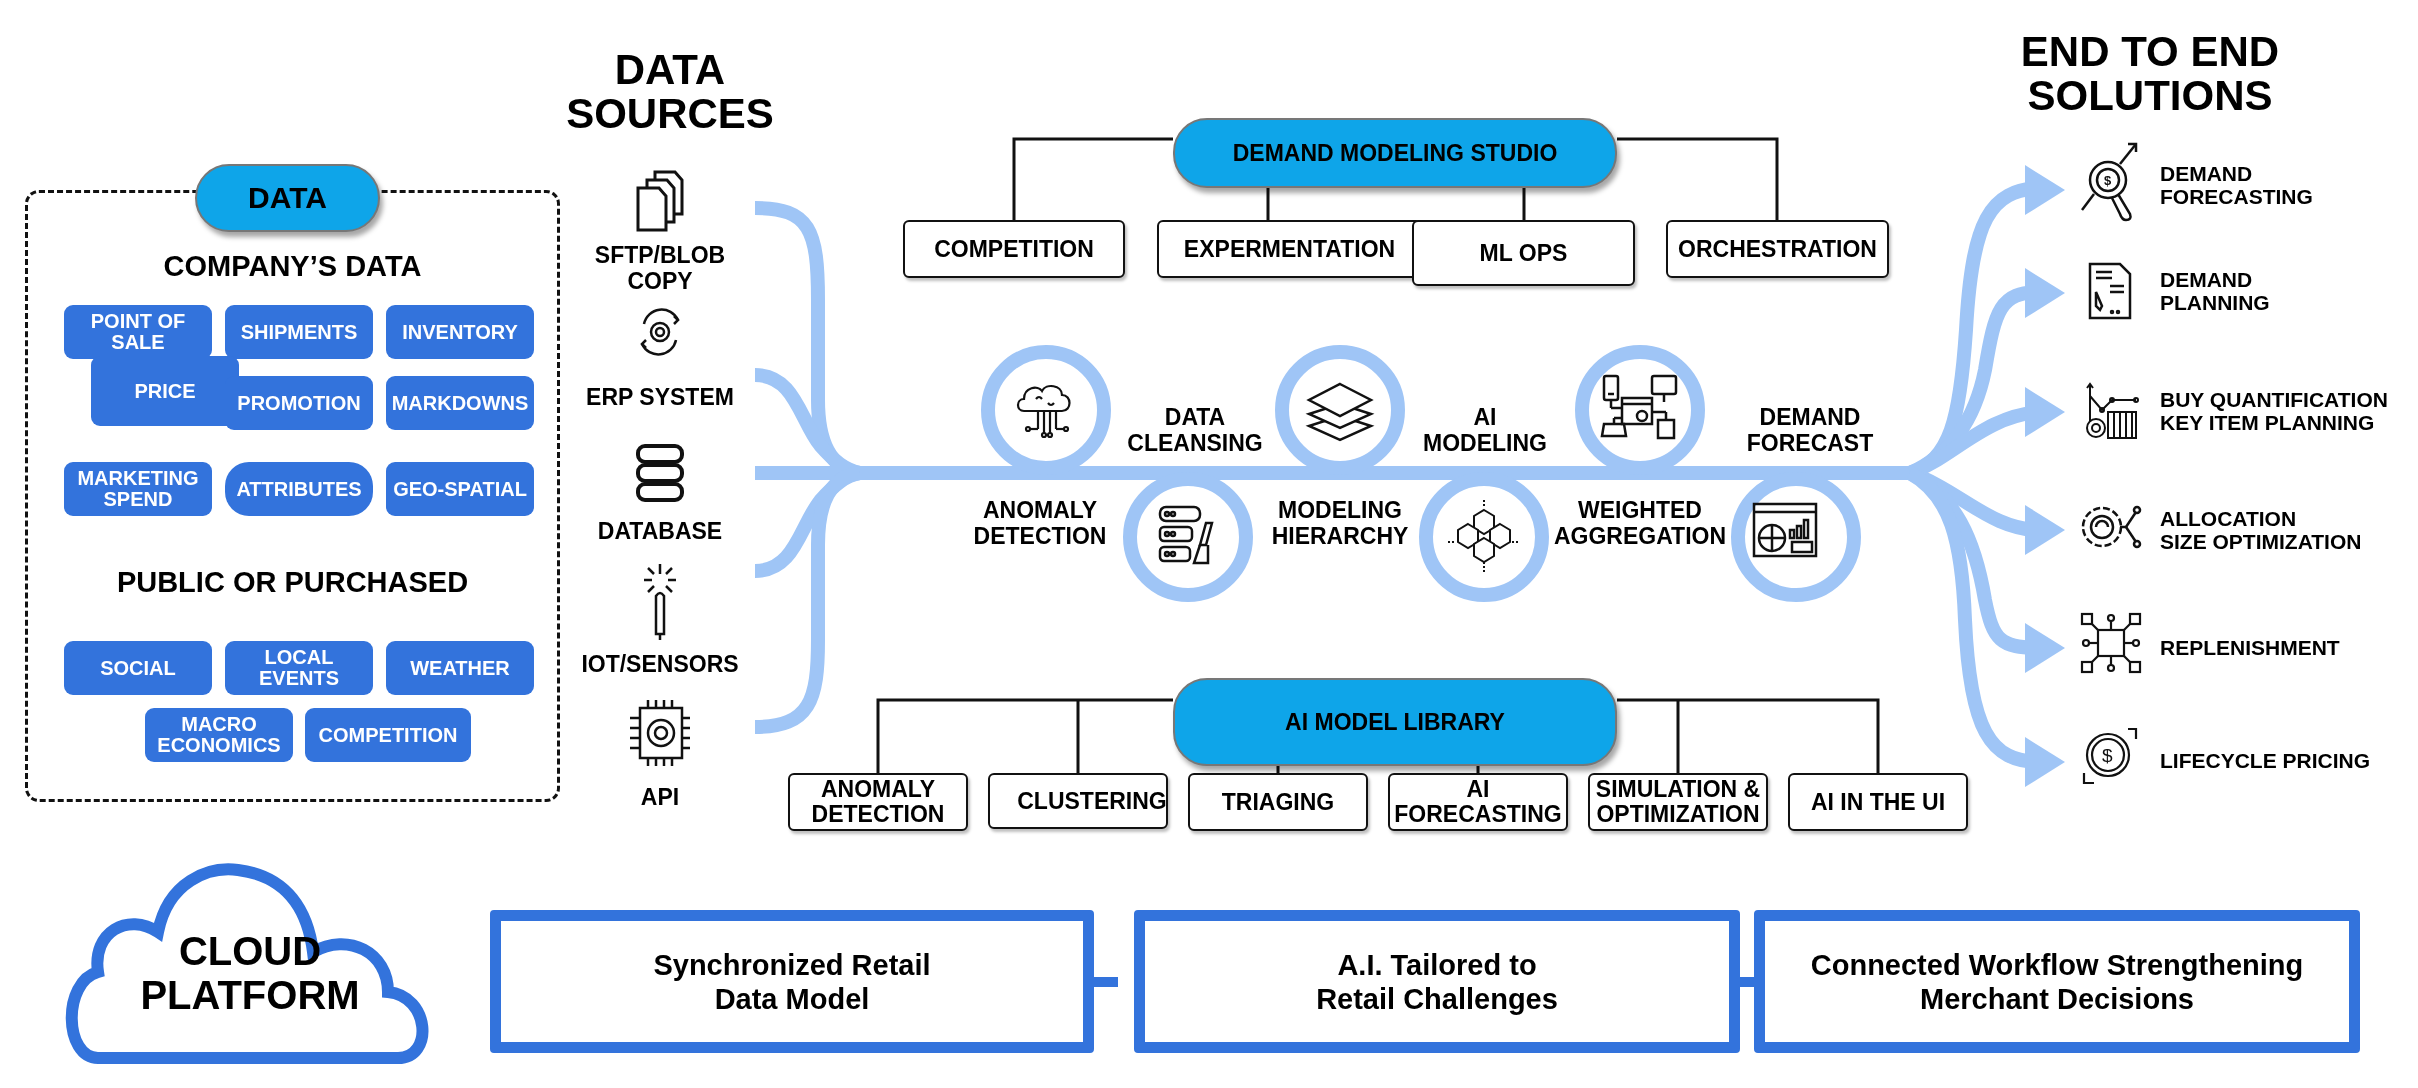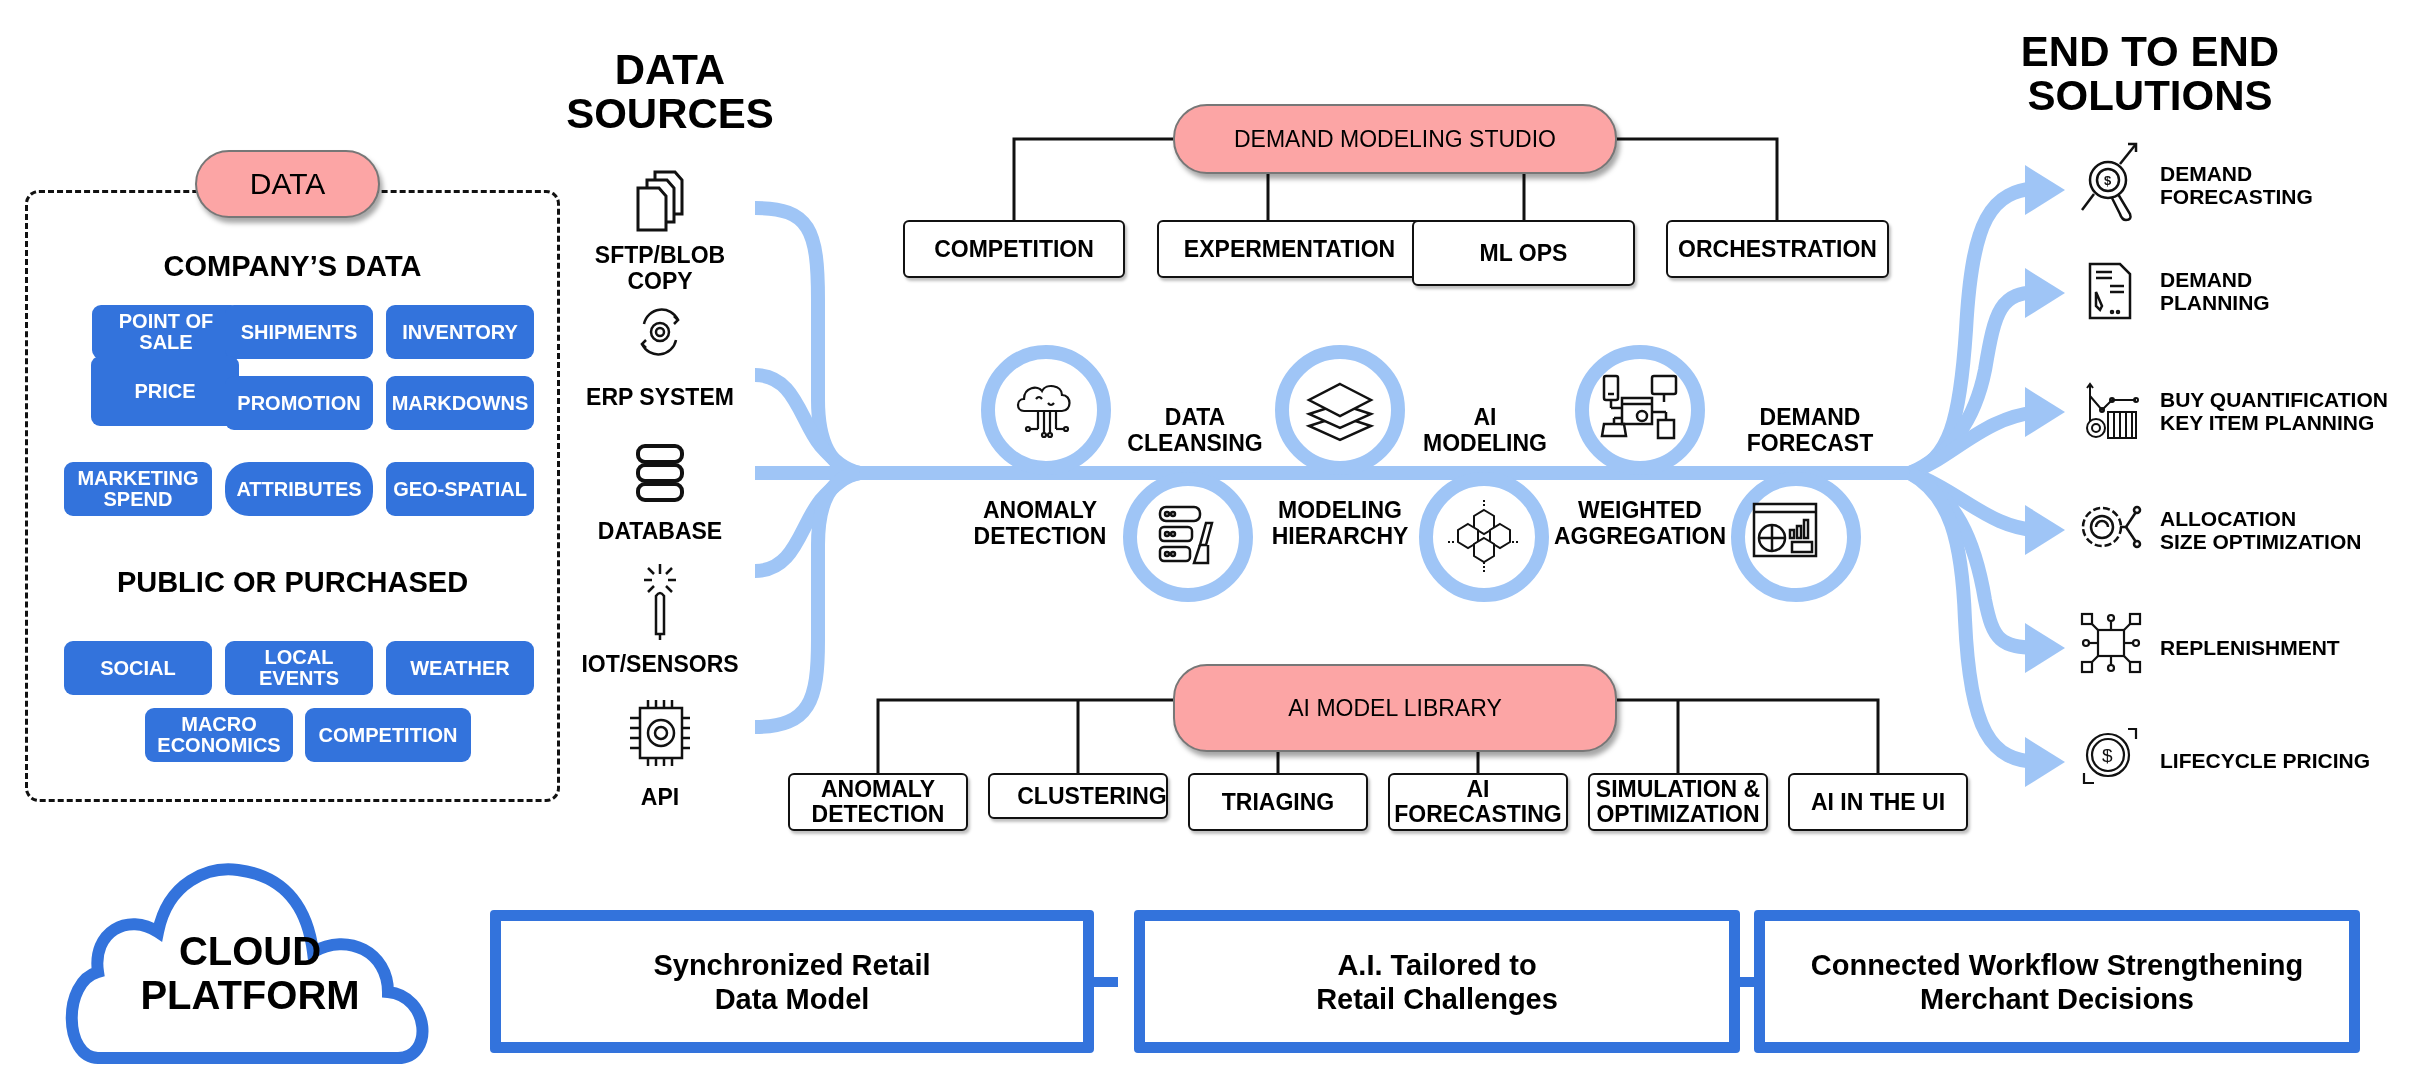--- a/index.html
+++ b/index.html
@@ -10,9 +10,9 @@
   .title { position:absolute; font-weight:700; font-size:42px; line-height:44px; text-align:center; white-space:pre-line; }
   .dashed-box { position:absolute; left:25px; top:190px; width:535px; height:612px;
                 border:3px dashed #111; border-radius:14px; box-sizing:border-box; }
-  .pill { position:absolute; background:#fca5a5; border:2px solid #777; border-radius:34px;
+  .pill { position:absolute; background:#0ea5e9; border:2px solid #777; border-radius:34px;
           box-shadow:3px 5px 5px rgba(0,0,0,0.35); display:flex; align-items:center; justify-content:center;
-          font-weight:400; box-sizing:border-box; }
+          font-weight:700; box-sizing:border-box;margin-top:14px; }
   .section-head { position:absolute; font-weight:700; font-size:29px; text-align:center; }
   .chip { position:absolute; background:#3373dc; color:#fff; border-radius:9px; font-weight:700;
           font-size:20px; line-height:21px; display:flex; align-items:center; justify-content:center;

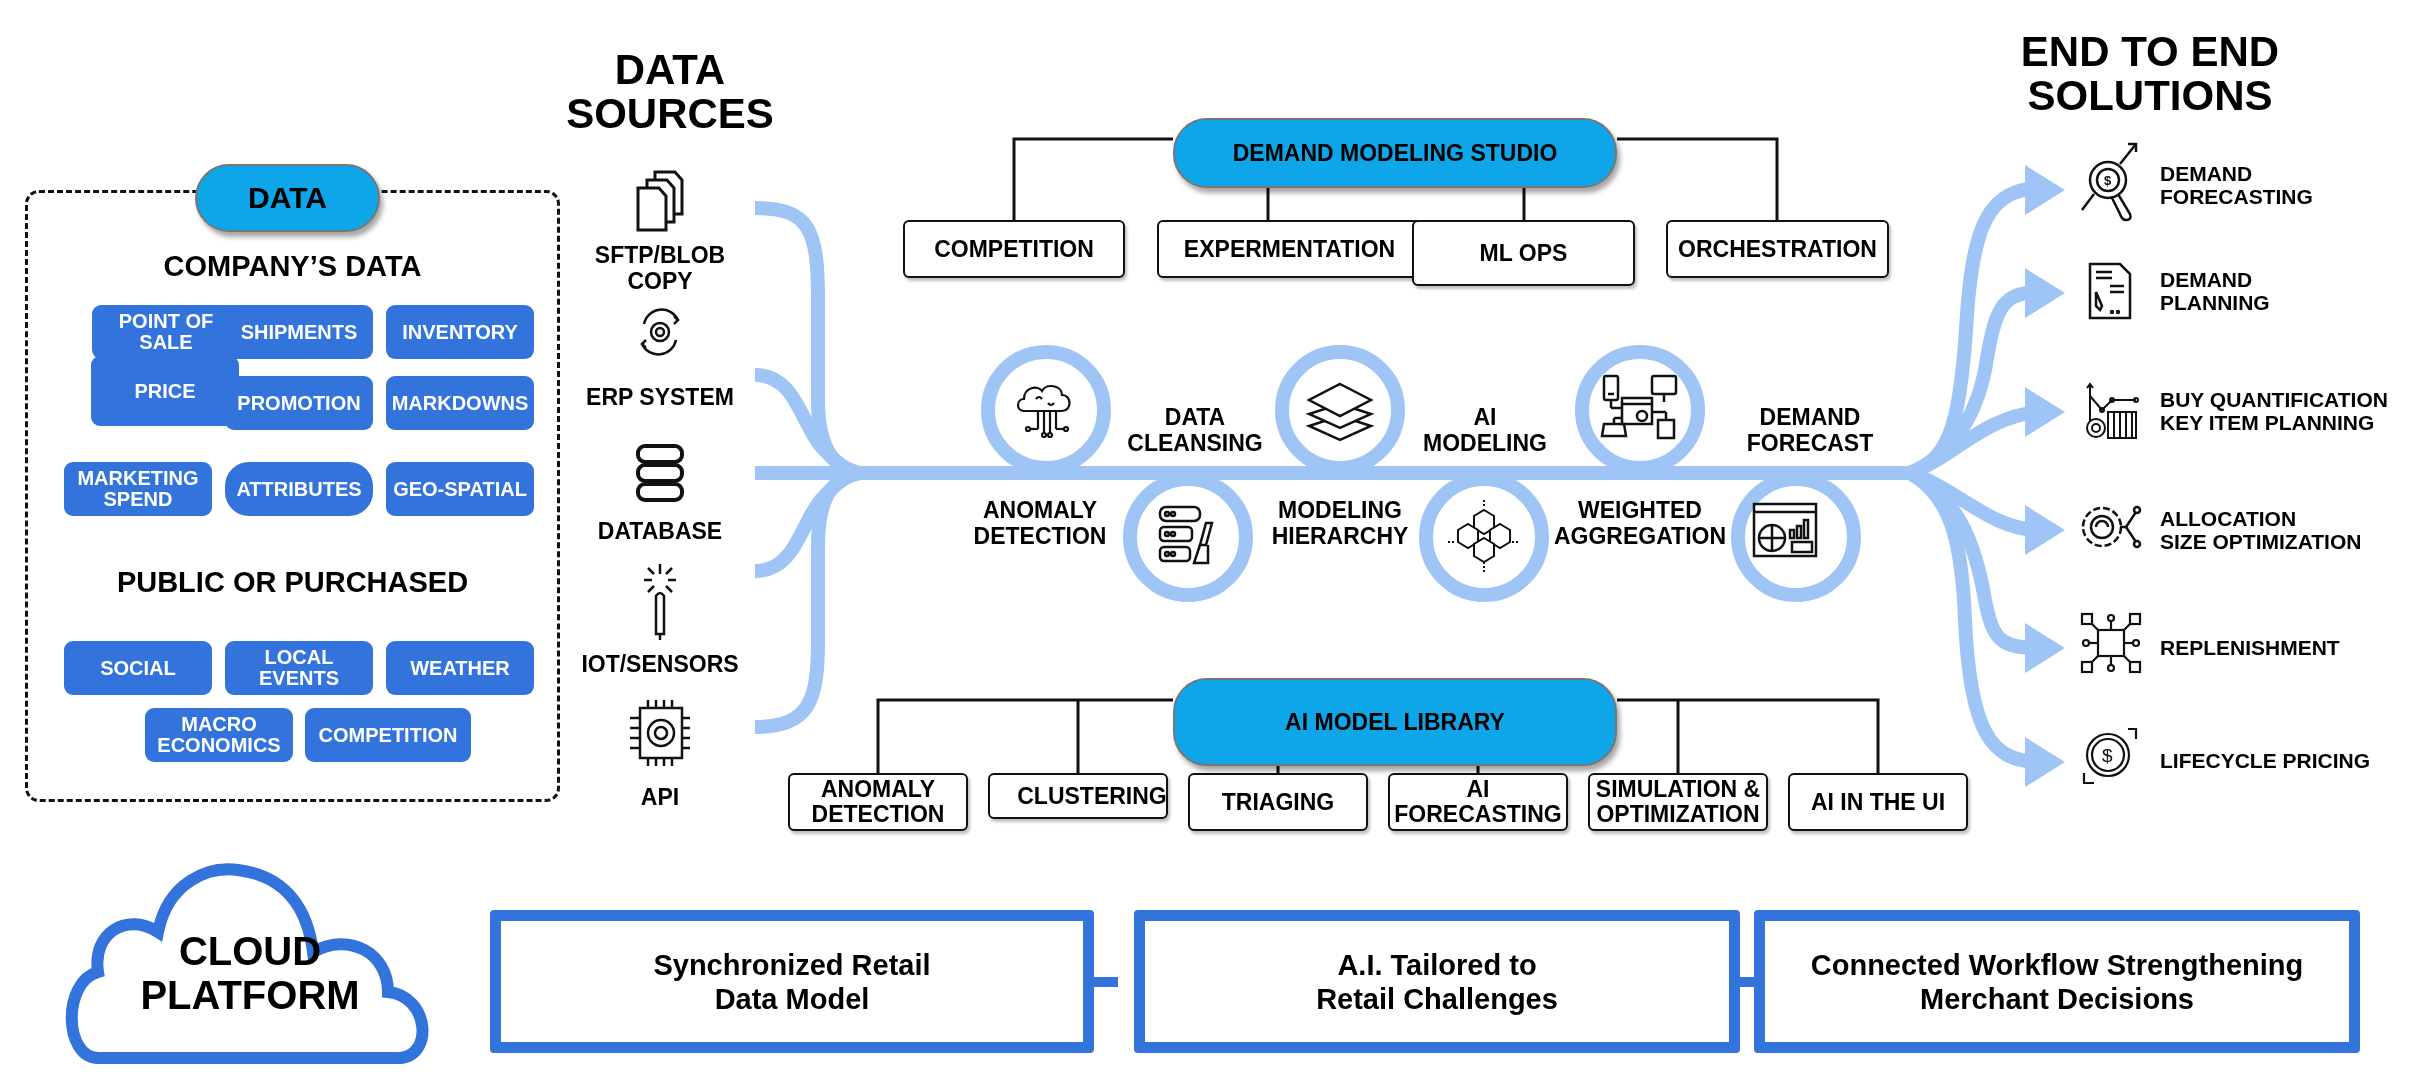--- a/index.html
+++ b/index.html
@@ -78,7 +78,7 @@
 <div class="pill" style="left:195px;top:150px;width:185px;height:68px;font-size:30px;">DATA</div>
 <div class="section-head" style="left:25px;top:250px;width:535px;">COMPANY’S DATA</div>
 
-<div class="chip" style="left:64px;top:305px;width:148px;height:54px;margin-left:28px;">POINT OF
+<div class="chip" style="left:64px;top:305px;width:148px;height:54px;">POINT OF
 SALE</div>
 <div class="chip" style="left:225px;top:305px;width:148px;height:54px;">SHIPMENTS</div>
 <div class="chip" style="left:386px;top:305px;width:148px;height:54px;">INVENTORY</div>

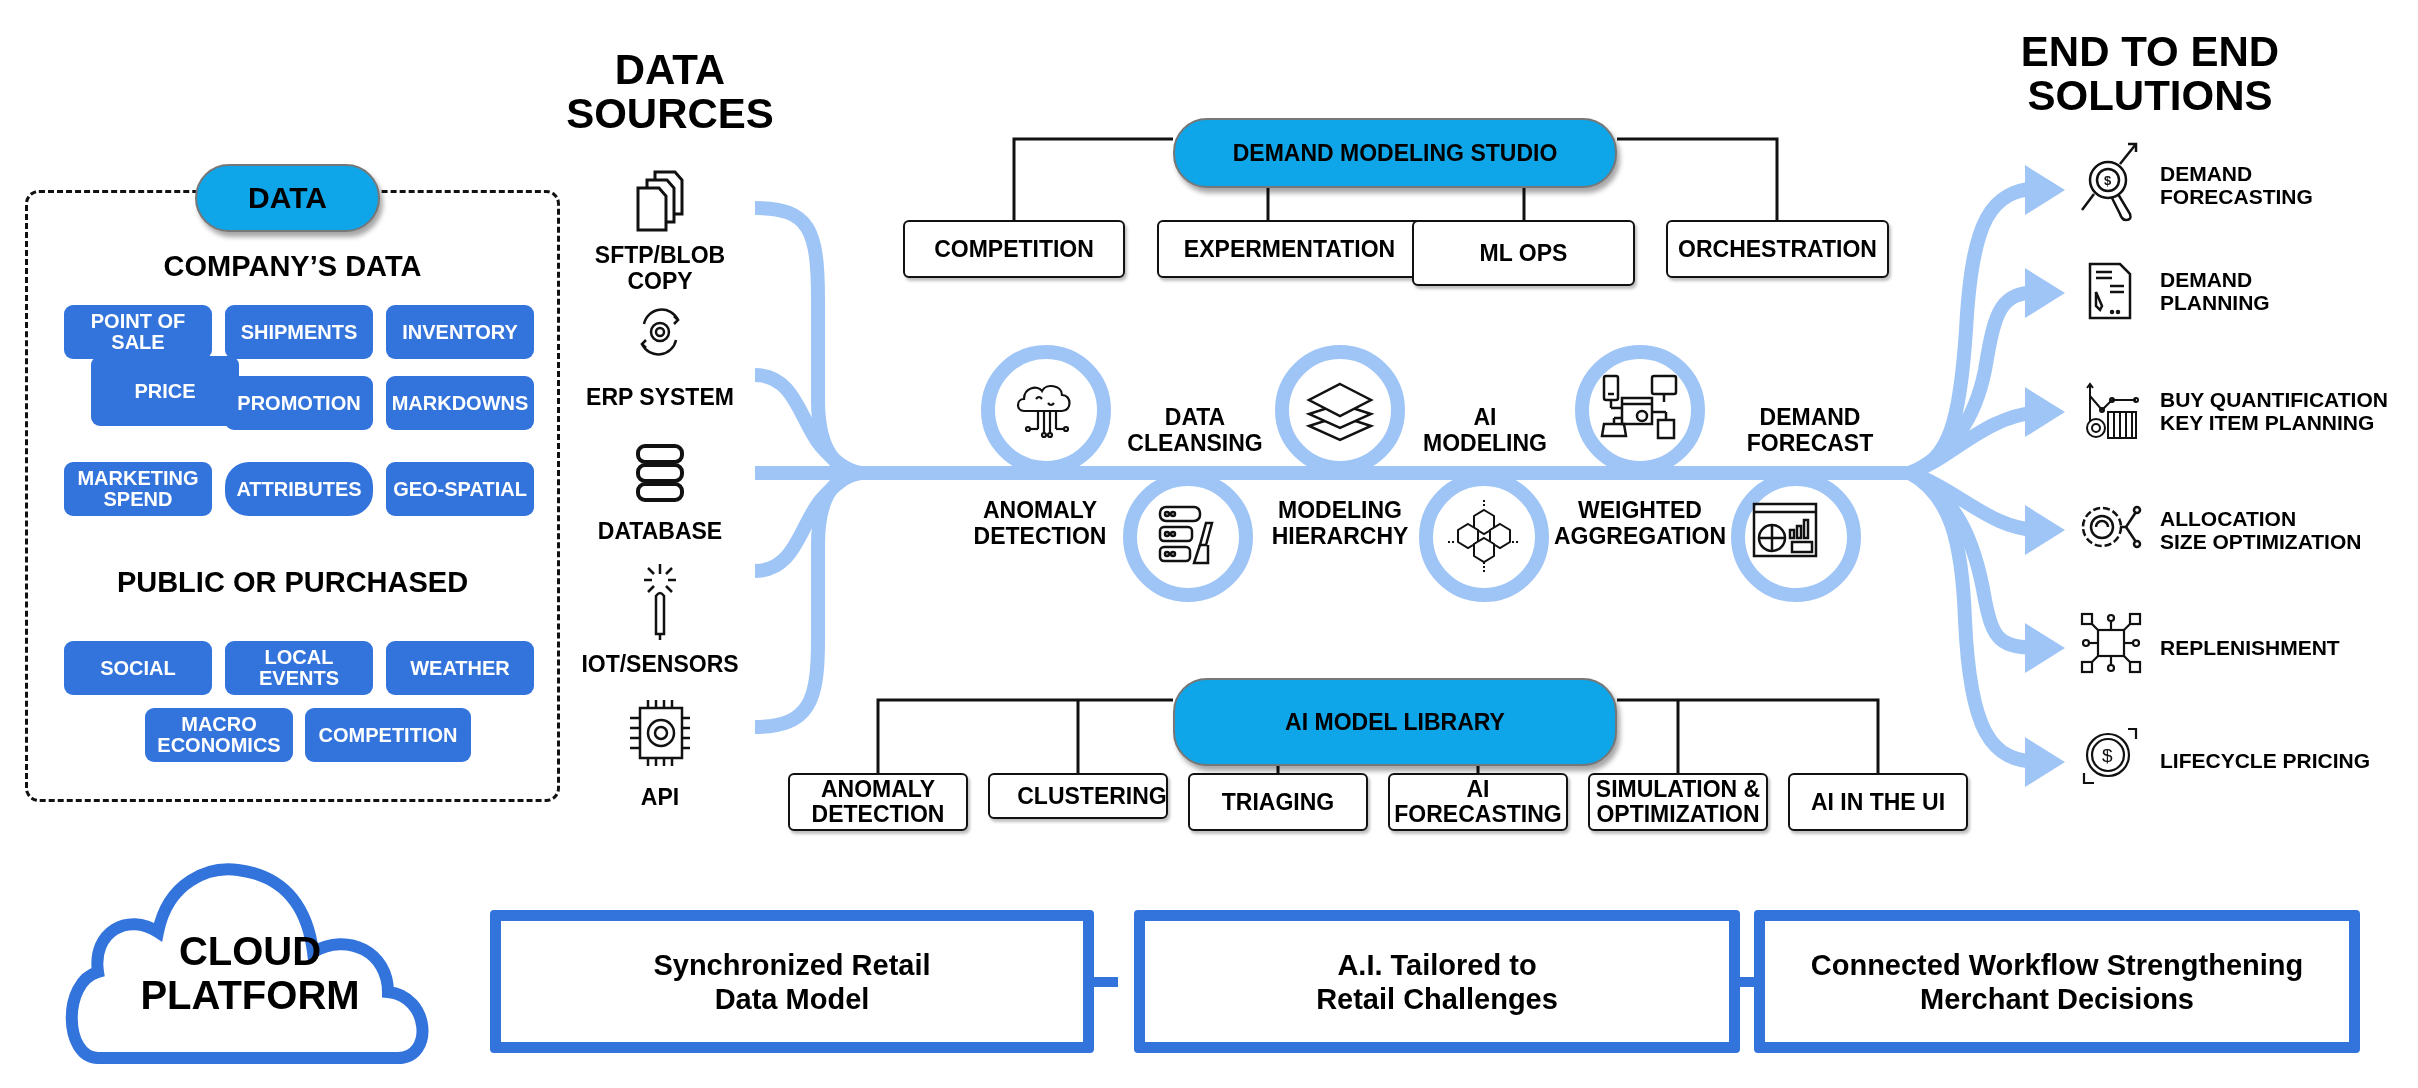--- a/index.html
+++ b/index.html
@@ -283,7 +283,7 @@
 <div class="pill" style="left:1173px;top:664px;width:444px;height:88px;font-size:23px;">AI MODEL LIBRARY</div>
 <div class="box" style="left:788px;top:773px;width:180px;height:58px;">ANOMALY
 DETECTION</div>
-<div class="box" style="left:988px;top:773px;width:180px;height:46px;padding-left:28px;">CLUSTERING</div>
+<div class="box" style="left:988px;top:773px;width:180px;height:56px;padding-left:28px;">CLUSTERING</div>
 <div class="box" style="left:1188px;top:773px;width:180px;height:58px;">TRIAGING</div>
 <div class="box" style="left:1388px;top:773px;width:180px;height:58px;">AI
 FORECASTING</div>

